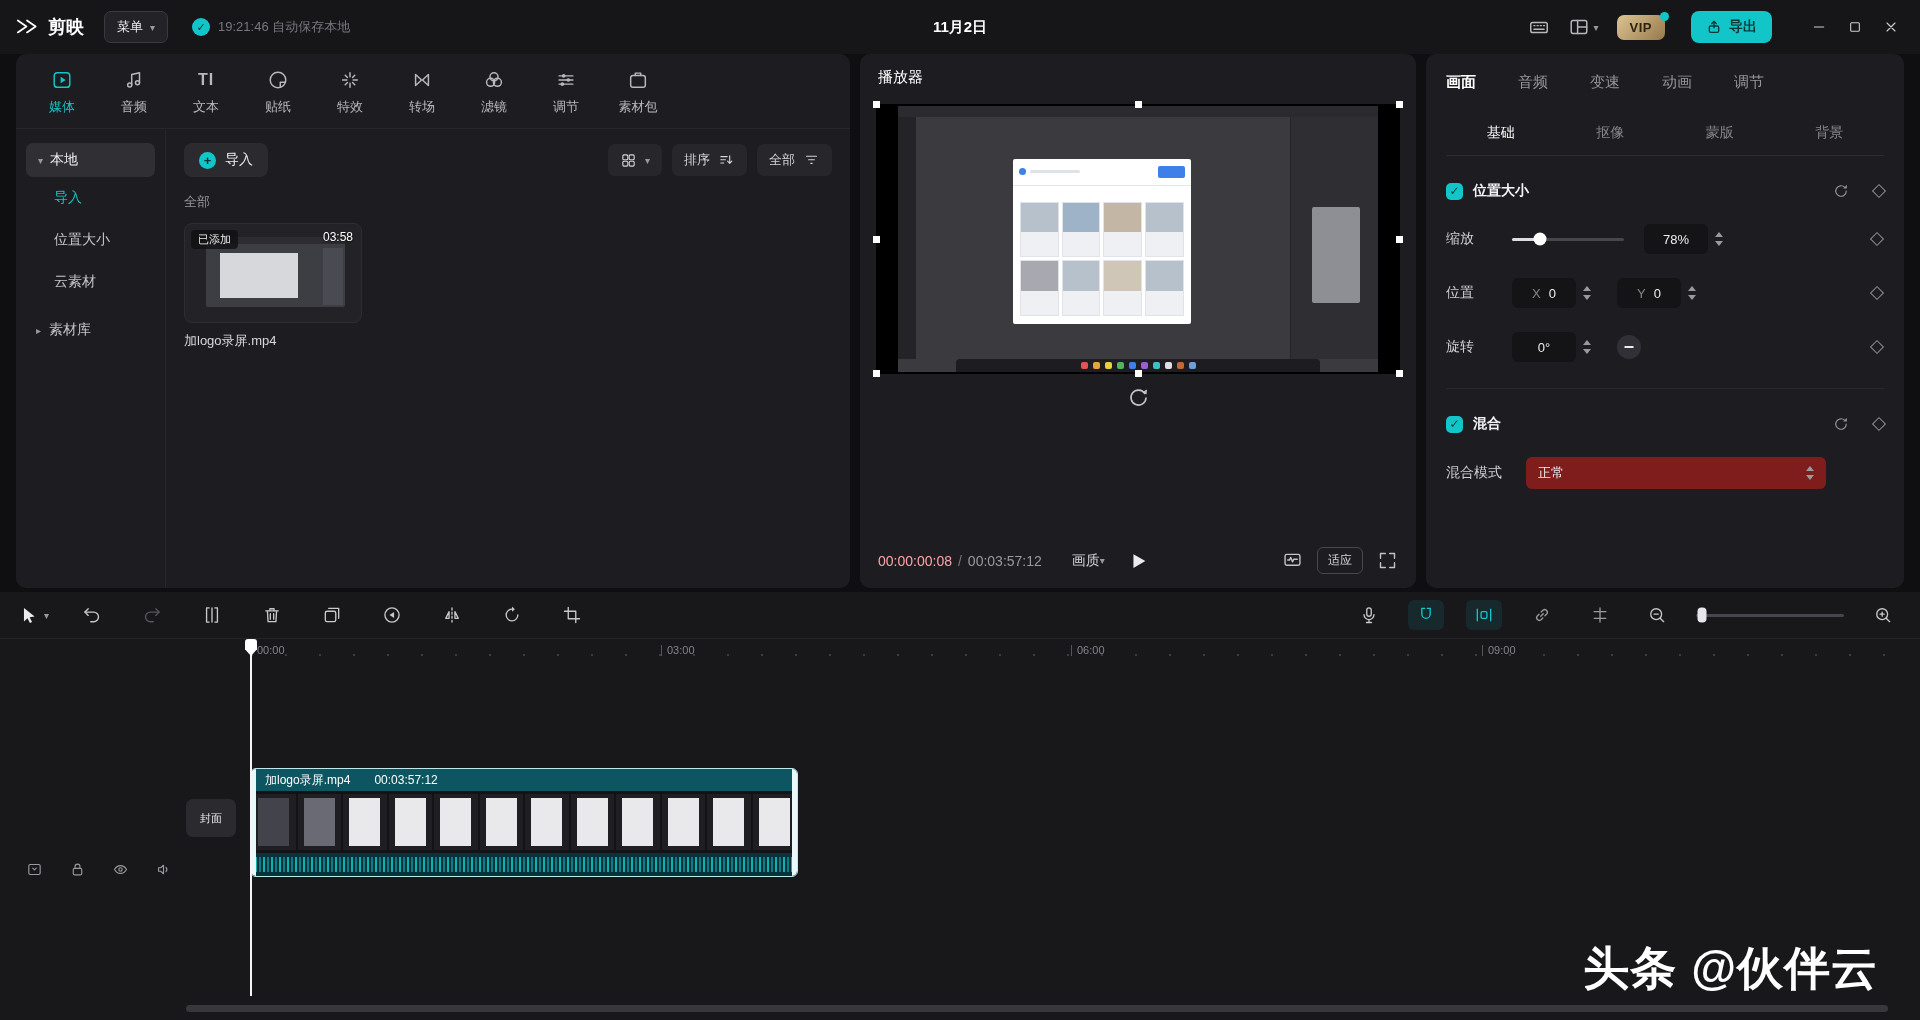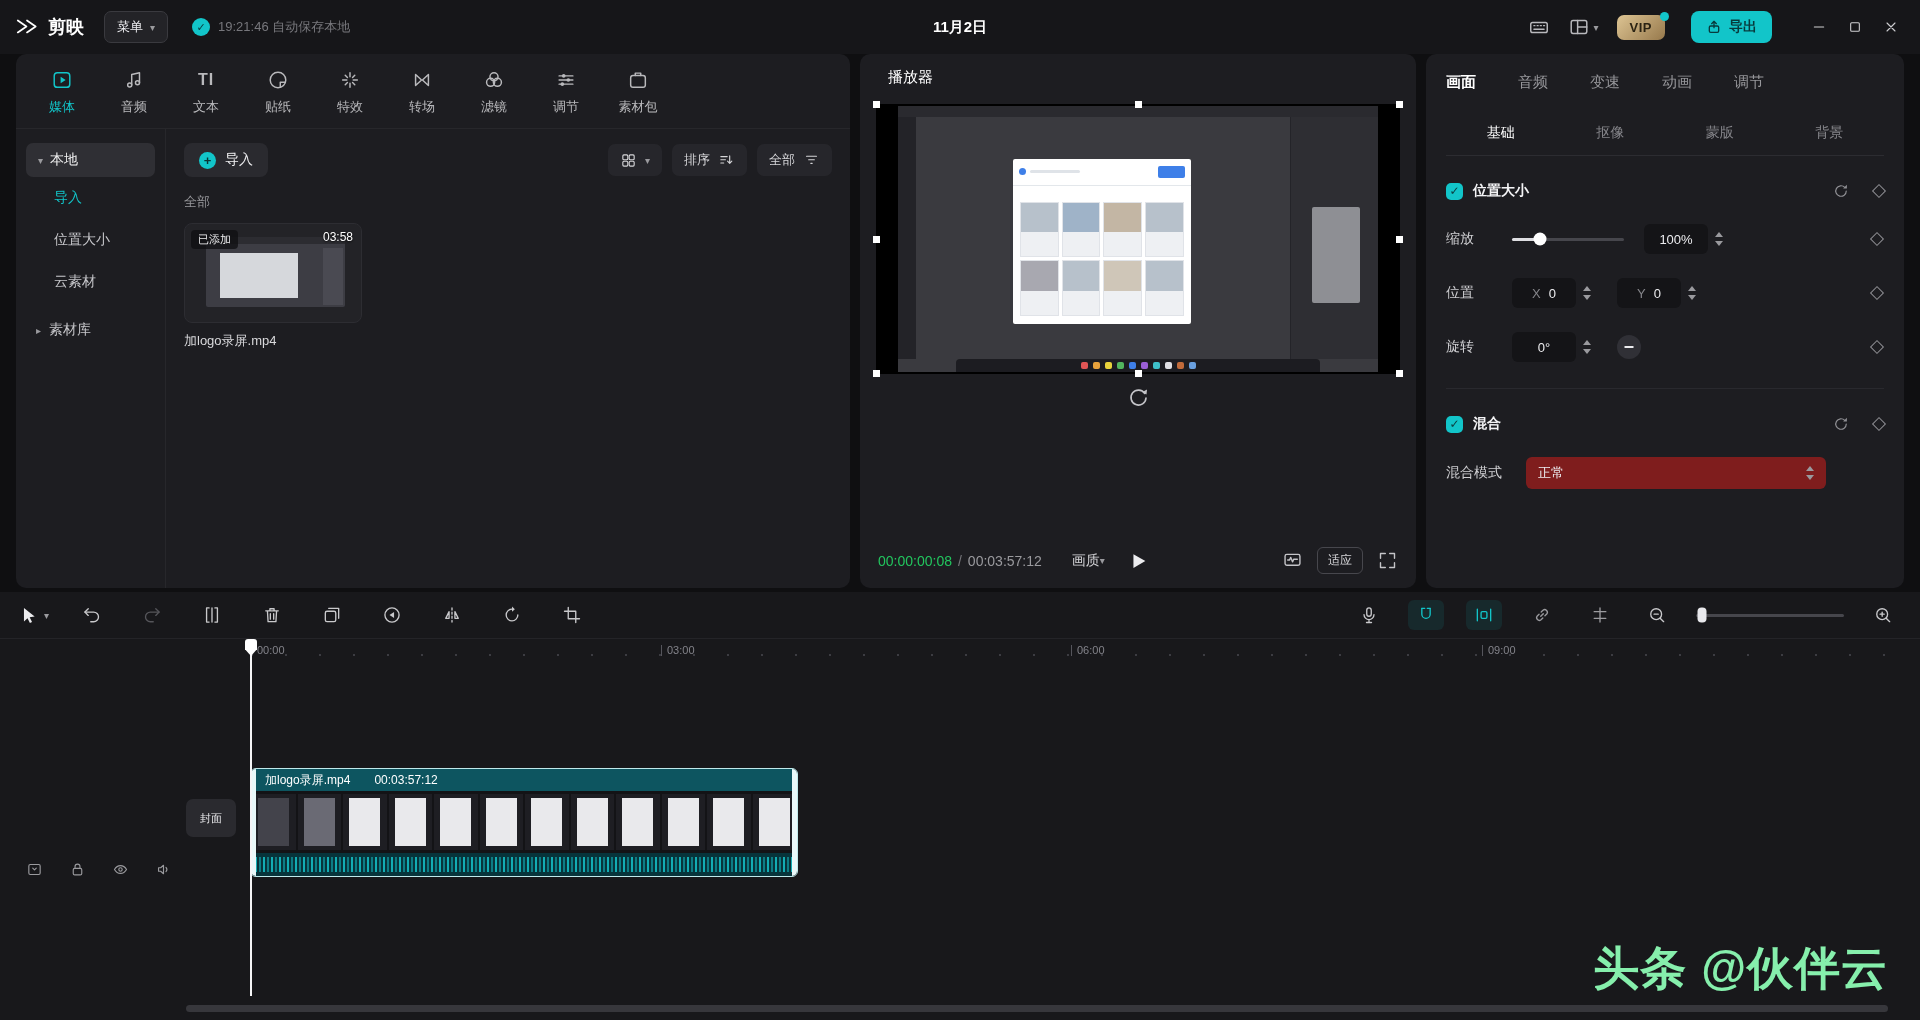--- a/index.html
+++ b/index.html
@@ -70,7 +70,7 @@
 
   
   .player-panel { width:556px; display:flex; flex-direction:column; }
-  .player-header { height:46px; display:flex; align-items:center; padding:0 28px; font-size:15px; color:#fff; }
+  .player-header { height:46px; display:flex; align-items:center; padding:0 18px; font-size:15px; color:#fff; }
   .preview { position:relative; margin:4px 16px 0; height:270px; background:#000; }
   .desktop { position:absolute; left:22px; right:22px; top:2px; bottom:2px; background:#3a3a3f; overflow:hidden; }
   .d-menubar { position:absolute; top:0; left:0; right:0; height:11px; background:#2a2a2f; }

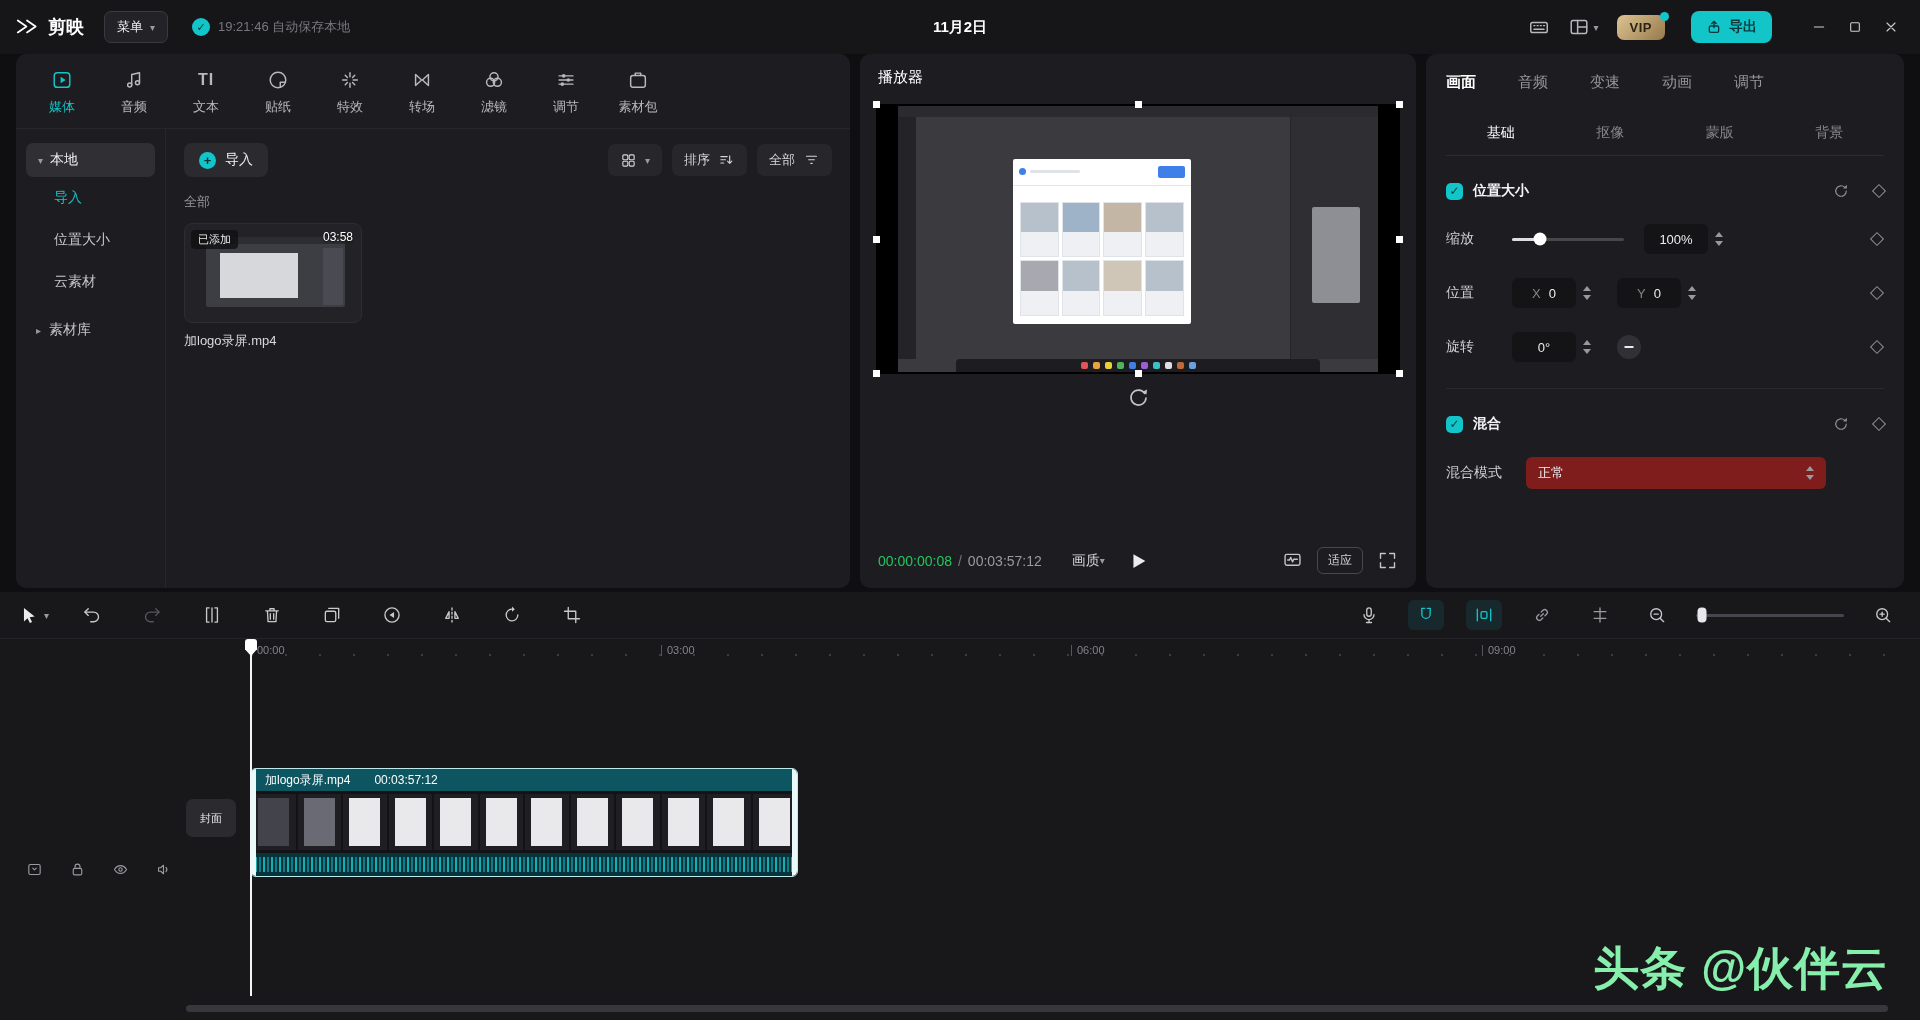--- a/index.html
+++ b/index.html
@@ -504,7 +504,7 @@
           <span class="knob"></span>
       </span>
       <span class="valgroup">
-        <span class="valbox">100%</span>
+        <span class="valbox">78%</span>
         <span class="stepper">
             <i class="step-up"></i>
             <i class="step-down"></i>

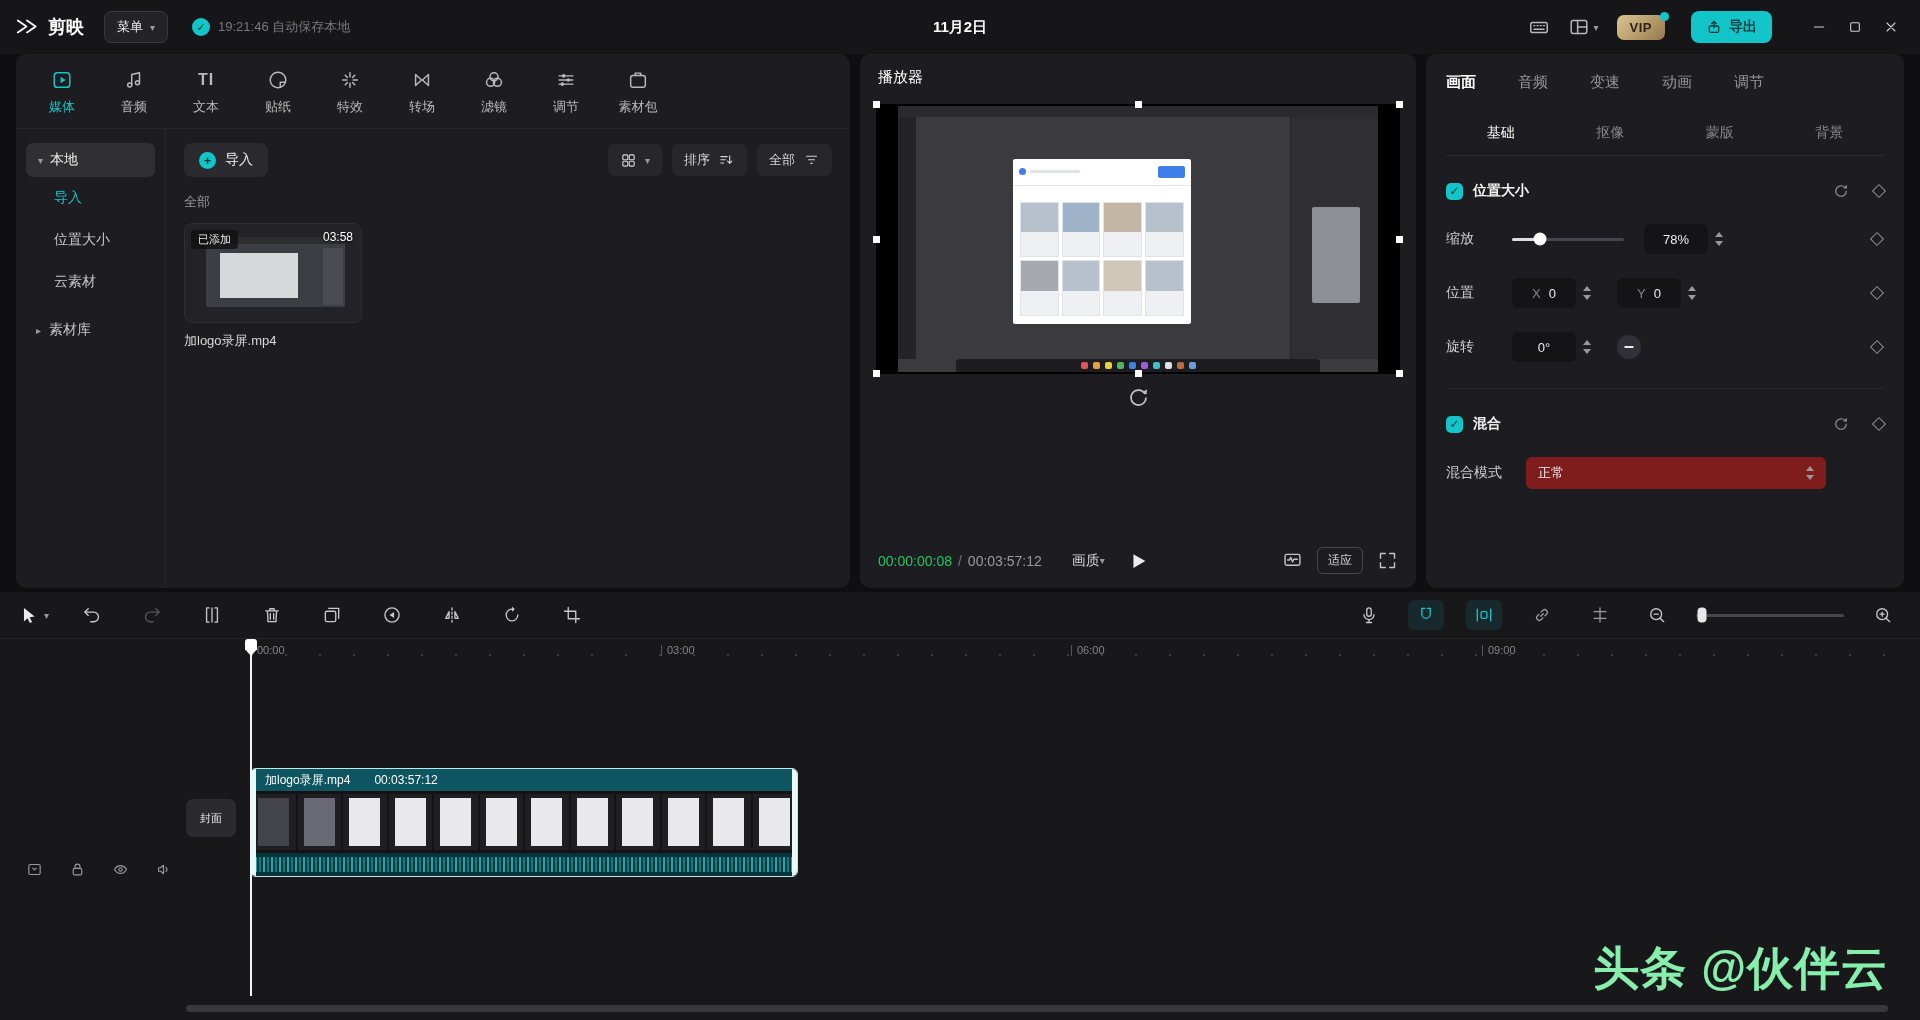--- a/index.html
+++ b/index.html
@@ -100,7 +100,7 @@
   .rotate-row { display:flex; justify-content:center; margin-top:12px; }
   .rot-sync { width:24px; height:24px; color:#c4c4c8; cursor:pointer; }
   .player-controls { margin-top:auto; margin-bottom:14px; display:flex; align-items:center; padding:0 18px; font-size:14px; }
-  .time-cur { color:#22c55e; }
+  .time-cur { color:#fca5a5; }
   .time-sep { color:#77777c; margin:0 6px; }
   .time-total { color:#9a9a9e; }
   .quality { display:flex; align-items:center; margin-left:30px; color:#d5d5d8; cursor:pointer; }

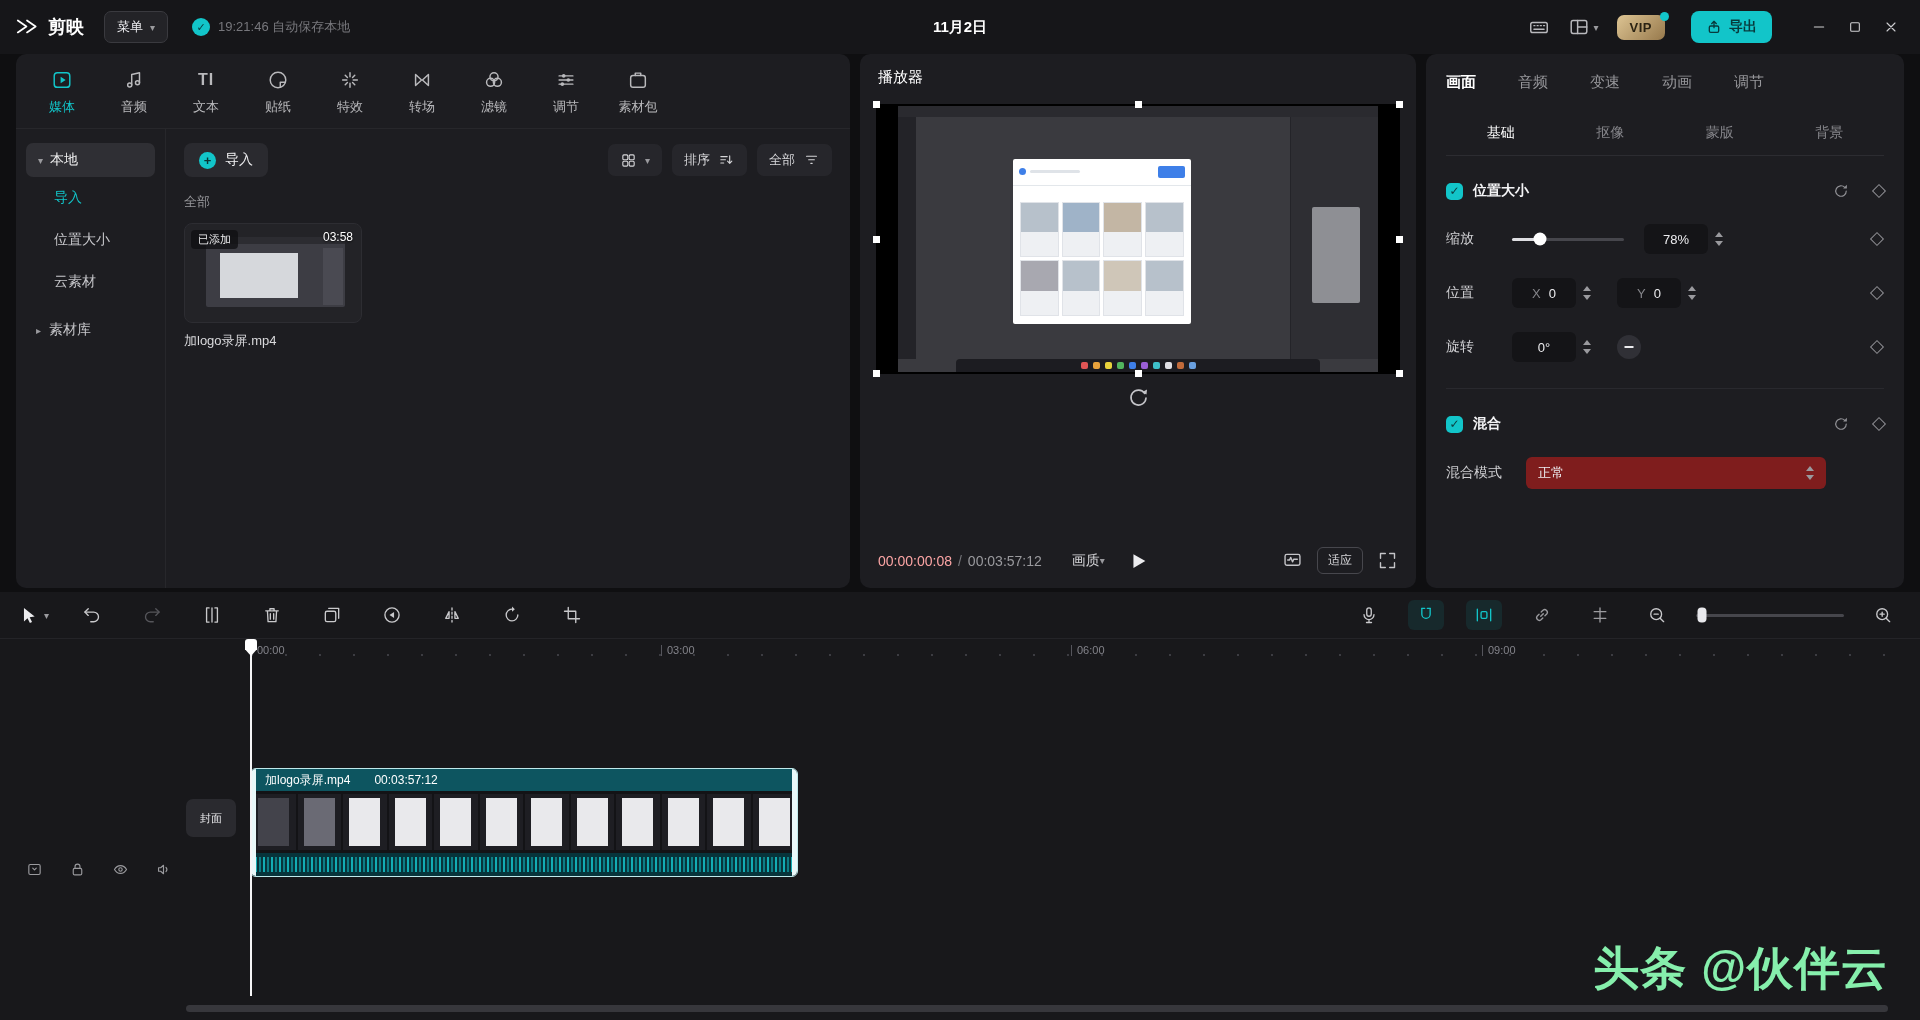--- a/index.html
+++ b/index.html
@@ -181,7 +181,7 @@
   .clip-wave { height:23px; background:#07343b; position:relative; }
   .clip-wave::after { content:""; position:absolute; left:4px; right:4px; top:4px; bottom:4px;
     background:repeating-linear-gradient(90deg,#13adb4 0 2px,transparent 2px 4px,#0d7d85 4px 6px,transparent 6px 8px); }
-  .watermark { position:absolute; right:32px; bottom:20px; font-size:46px; font-weight:800; color:#86efac; letter-spacing:1px; }
+  .watermark { position:absolute; right:42px; bottom:20px; font-size:46px; font-weight:800; color:#ffffff; letter-spacing:1px; }
   .hscroll { position:absolute; left:186px; right:32px; bottom:8px; height:7px; background:#37373c; border-radius:4px; cursor:pointer; }
 </style>
 </head>

